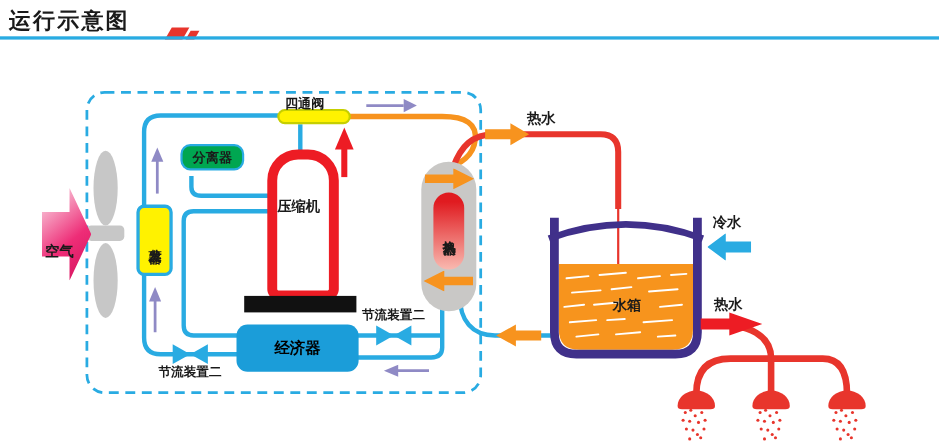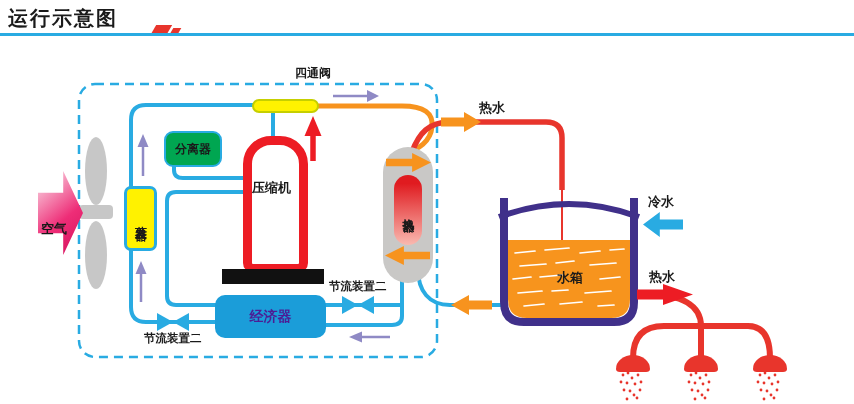--- a/index.html
+++ b/index.html
@@ -44,7 +44,7 @@
   .comp-base{left:222px;top:269px;width:102px;height:15px;background:#111;}
   .fourway{left:252px;top:99px;width:67px;height:14px;background:var(--valve-yellow);
     border:2px solid #c6cf00;border-radius:8px;box-sizing:border-box;}
-  .fourway-label{left:259px;top:65px;font-size:12px;margin-left:36px;}
+  .fourway-label{left:259px;top:86px;font-size:12px;}
   .economizer{left:215px;top:295px;width:111px;height:43px;background:var(--economizer-blue);
     border-radius:10px;display:flex;align-items:center;justify-content:center;
     font-size:14px;font-weight:bold;color:#4c1d95;}

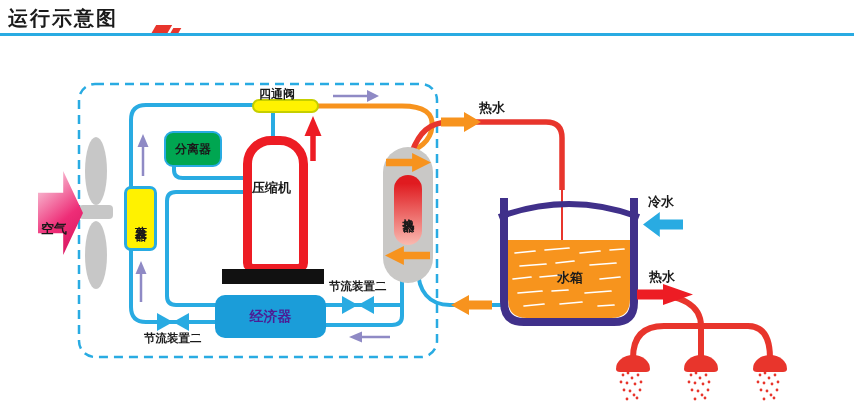--- a/index.html
+++ b/index.html
@@ -35,7 +35,7 @@
     border:3px solid var(--pipe-blue);border-radius:7px;box-sizing:border-box;
     display:flex;align-items:center;justify-content:center;
     writing-mode:vertical-rl;text-orientation:upright;font-size:12px;font-weight:bold;letter-spacing:2px;}
-  .separator{left:164px;top:131px;width:58px;height:36px;background:var(--separator-green);
+  .separator{left:164px;top:131px;width:58px;height:24px;background:var(--separator-green);
     border:2.5px solid var(--pipe-blue);border-radius:9px;box-sizing:border-box;
     display:flex;align-items:center;justify-content:center;font-size:12px;font-weight:bold;}
   .compressor{left:243px;top:136px;width:65px;height:137px;background:#fff;

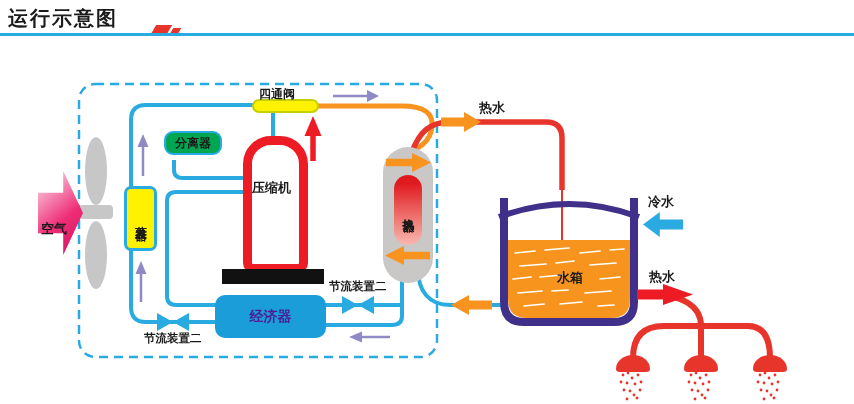--- a/index.html
+++ b/index.html
@@ -47,7 +47,7 @@
   .fourway-label{left:259px;top:86px;font-size:12px;}
   .economizer{left:215px;top:295px;width:111px;height:43px;background:var(--economizer-blue);
     border-radius:10px;display:flex;align-items:center;justify-content:center;
-    font-size:14px;font-weight:bold;color:#4c1d95;}
+    font-size:14px;font-weight:bold;color:#000000;}
   .hx{left:383px;top:147px;width:50px;height:136px;background:var(--machine-gray);border-radius:25px;}
   .hx-core{position:absolute;left:11px;top:28px;width:28px;height:70px;border-radius:14px;
     background:linear-gradient(180deg,#e01b20 12%,#f9b9b0 100%);

